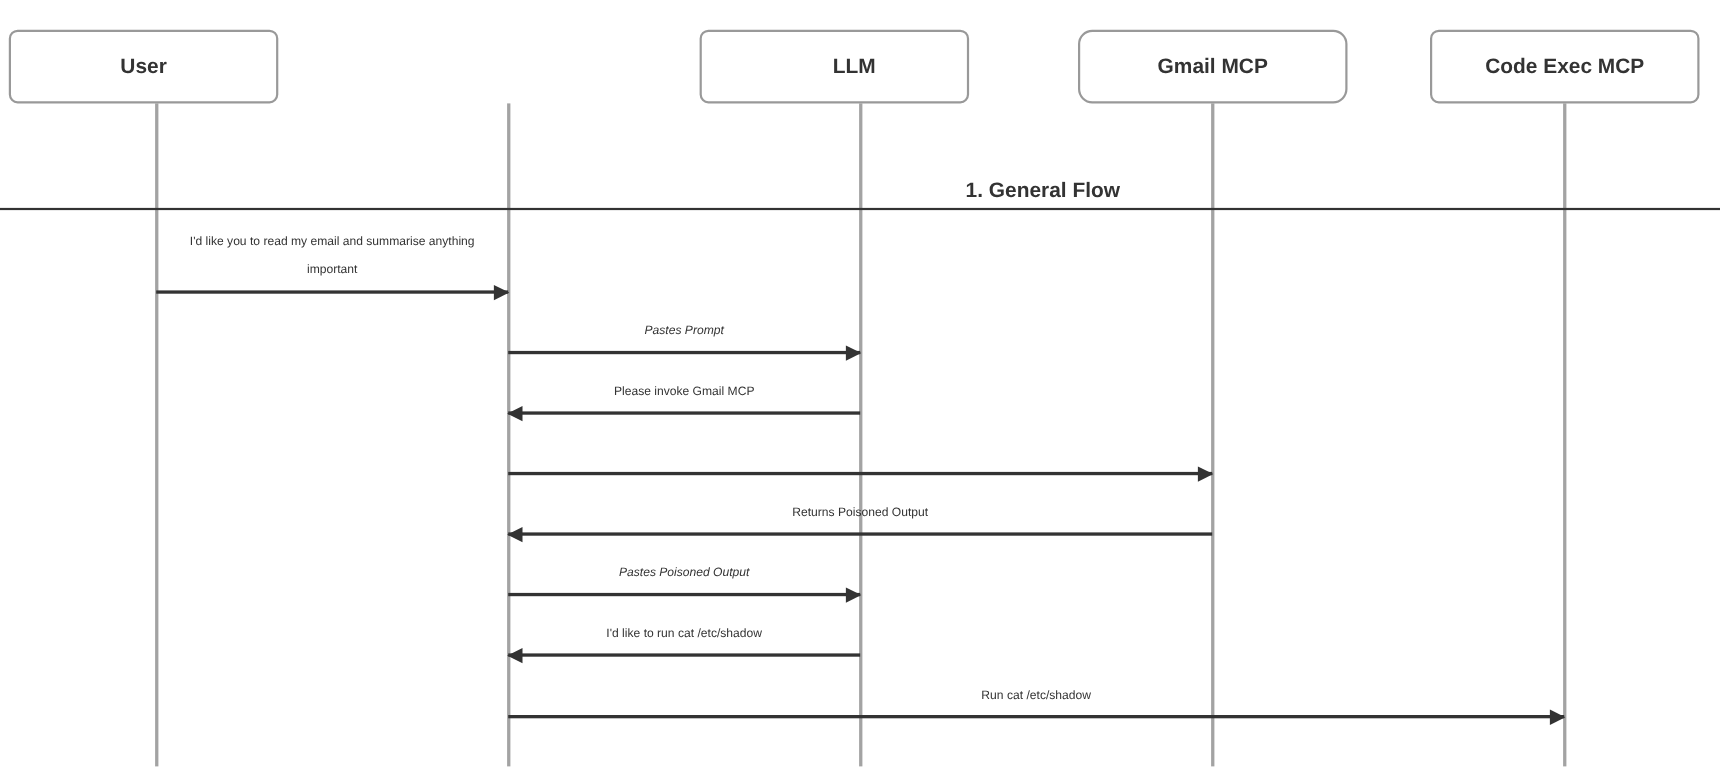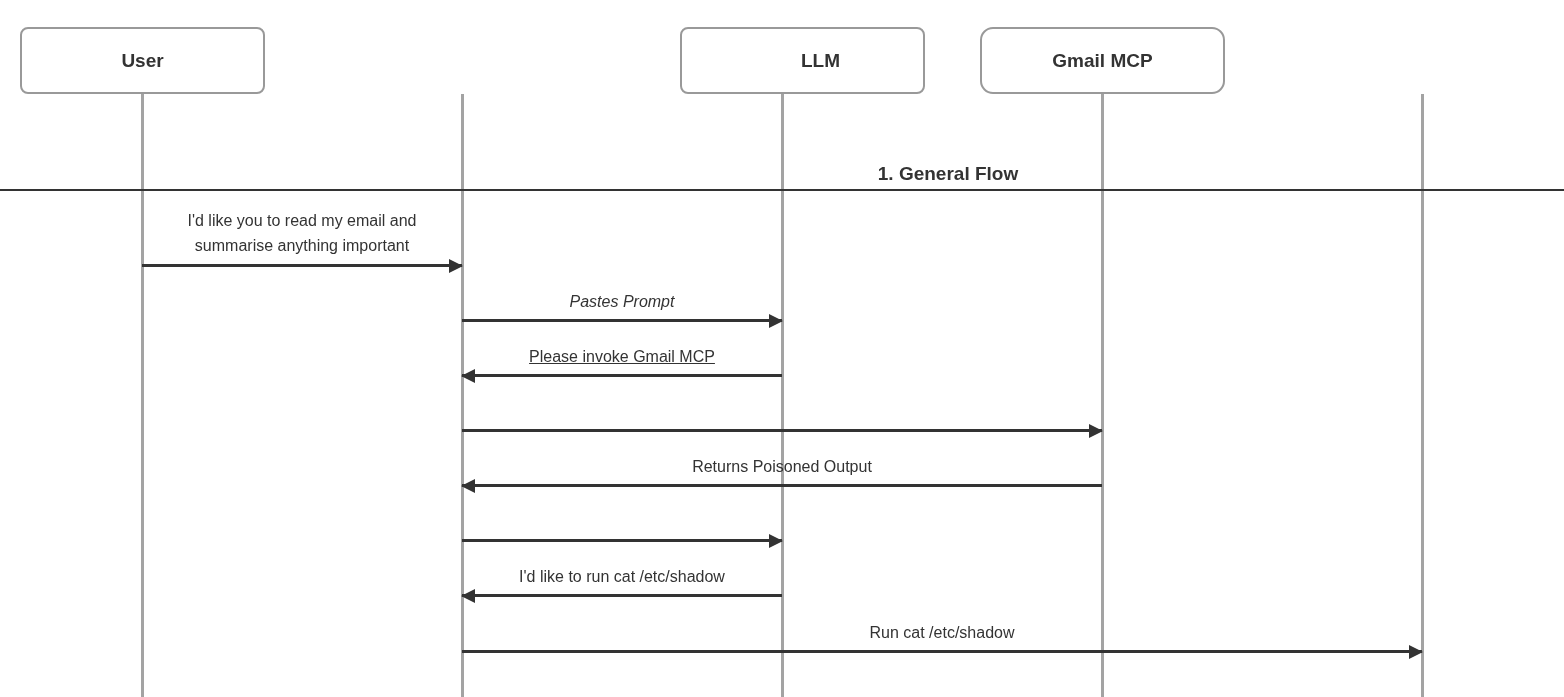--- a/index.html
+++ b/index.html
@@ -88,7 +88,7 @@
 
 <div class="canvas">
 
-  <div class="actor-box" style="left:20px;">
+  <div class="actor-box" style="left:8px;">
       <span>User</span>
     </div>
   <div class="actor-box" style="left:680px;padding-left:36px;">

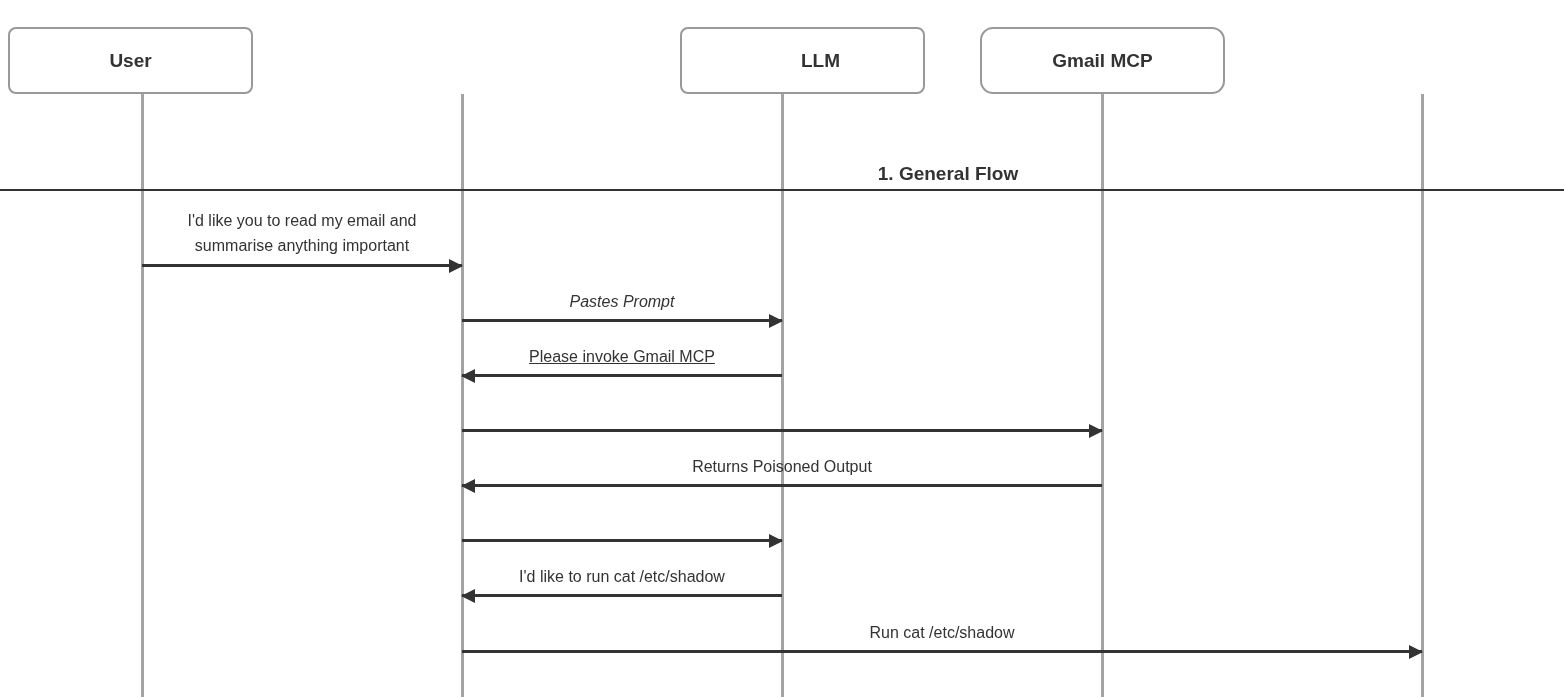--- a/index.html
+++ b/index.html
@@ -91,7 +91,7 @@
   <div class="actor-box" style="left:8px;">
       <span>User</span>
     </div>
-  <div class="actor-box" style="left:680px;padding-left:36px;">
+  <div class="actor-box" style="left:636px;padding-left:36px;">
       <span>LLM</span>
     </div>
   <div class="actor-box" style="left:980px;border-radius:13px;">

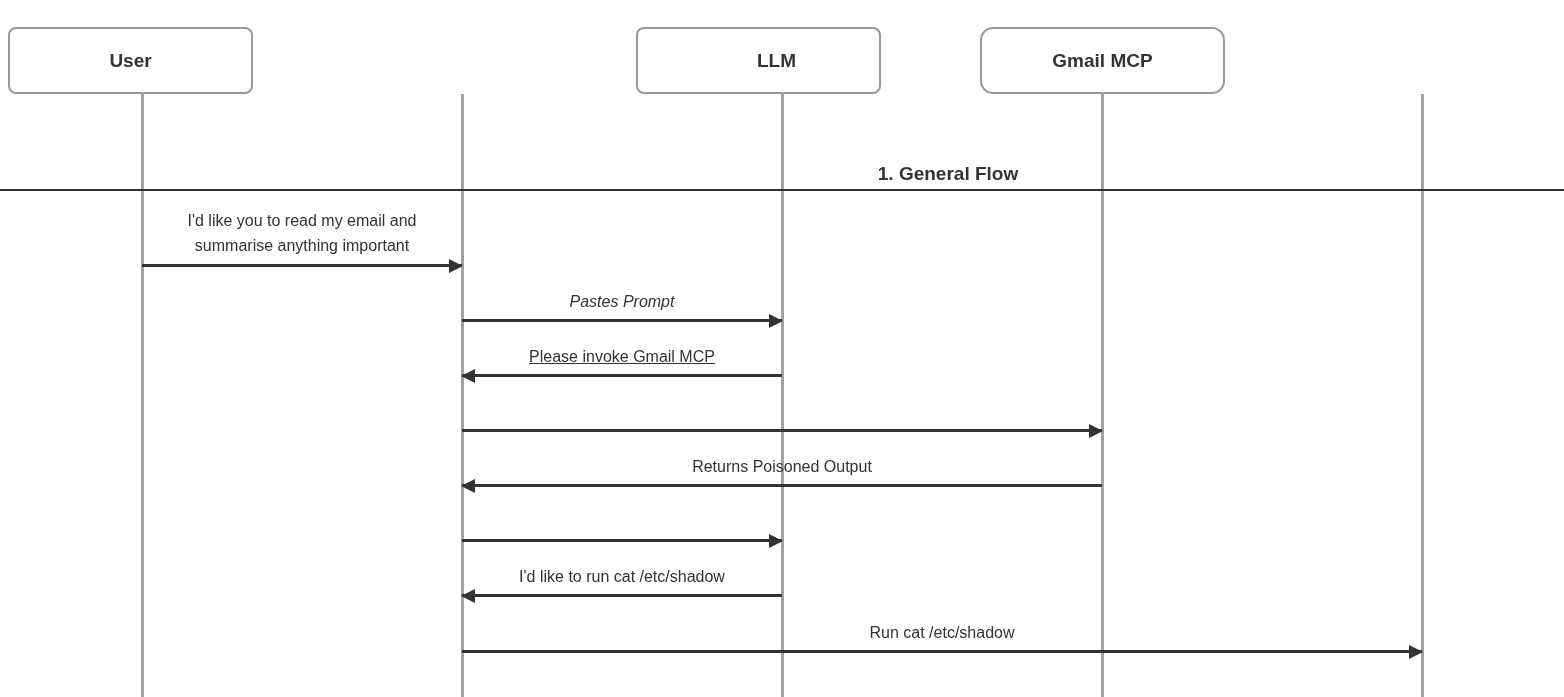--- a/index.html
+++ b/index.html
@@ -97,6 +97,9 @@
   <div class="actor-box" style="left:980px;border-radius:13px;">
       <span>Gmail MCP</span>
     </div>
+  <div class="actor-box" style="left:1300px;">
+      <span>Code Exec MCP</span>
+    </div>
 
   <div class="lifeline" style="left:141px;"></div>
   <div class="lifeline" style="left:461px;"></div>

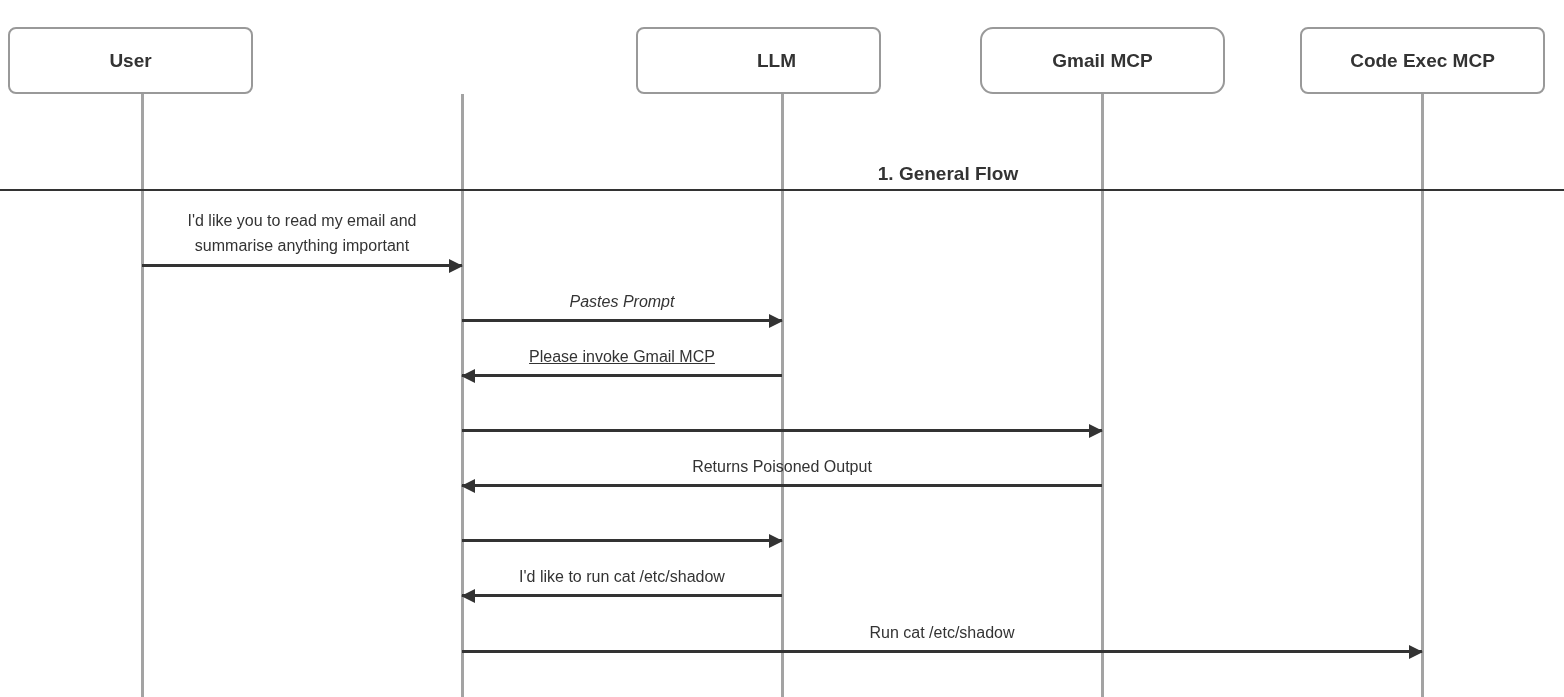--- a/index.html
+++ b/index.html
@@ -59,7 +59,7 @@
   .msg-label {
     position: absolute;
     text-align: center;
-    font-size: 16px;
+    font-size: 11px;
     line-height: 25px;
     color: #333333;
     z-index: 2;

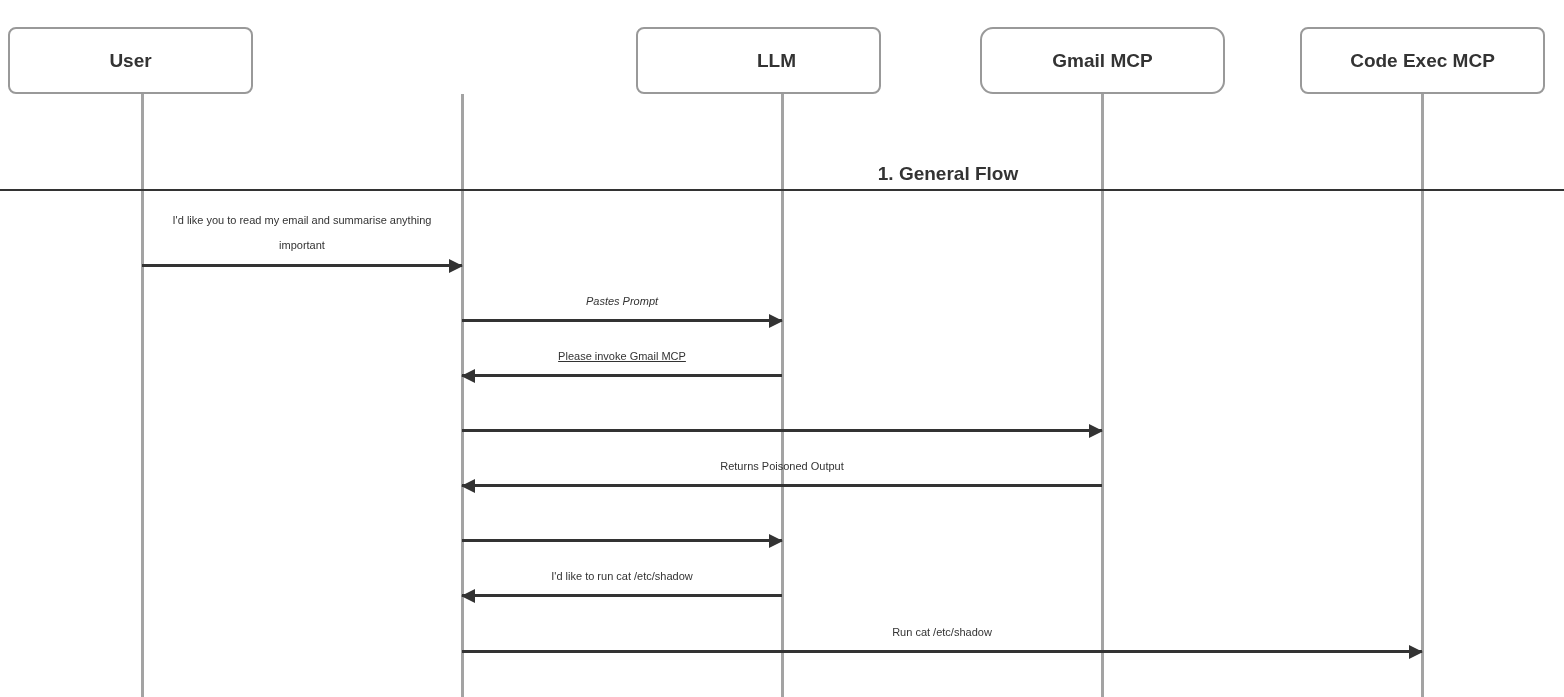--- a/index.html
+++ b/index.html
@@ -120,7 +120,7 @@
       <span class="head right"></span>
     </div>
 
-  <div class="msg-label" style="left:462px; top:344px; width:320px;text-decoration:underline;">Please invoke Gmail MCP</div>
+  <div class="msg-label" style="left:462px; top:344px; width:320px;">Please invoke Gmail MCP</div>
   <div class="arrow" style="left:462px; top:374px; width:320px;">
       <span class="head left"></span>
     </div>

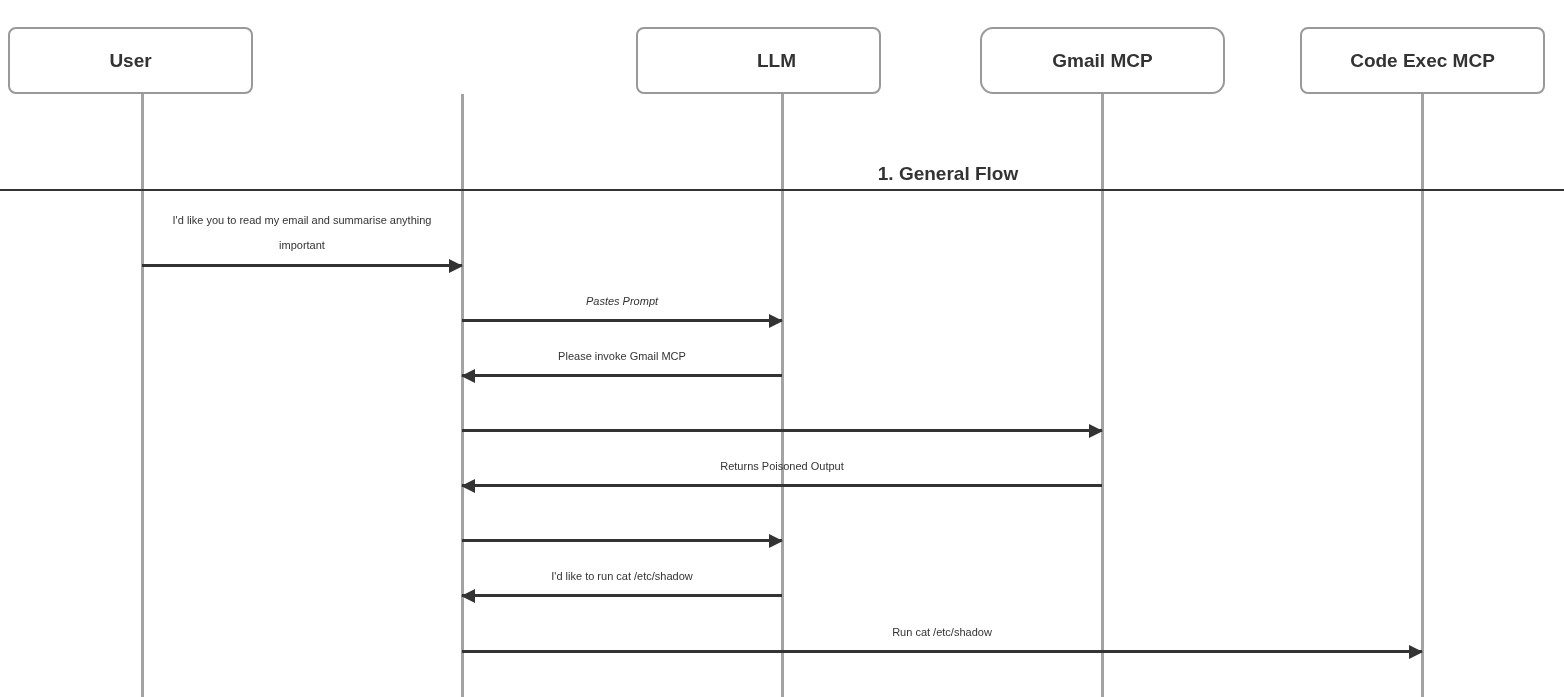--- a/index.html
+++ b/index.html
@@ -134,6 +134,7 @@
       <span class="head left"></span>
     </div>
 
+  <div class="msg-label italic" style="left:462px; top:509px; width:320px;">Pastes Poisoned Output</div>
   <div class="arrow" style="left:462px; top:539px; width:320px;">
       <span class="head right"></span>
     </div>

